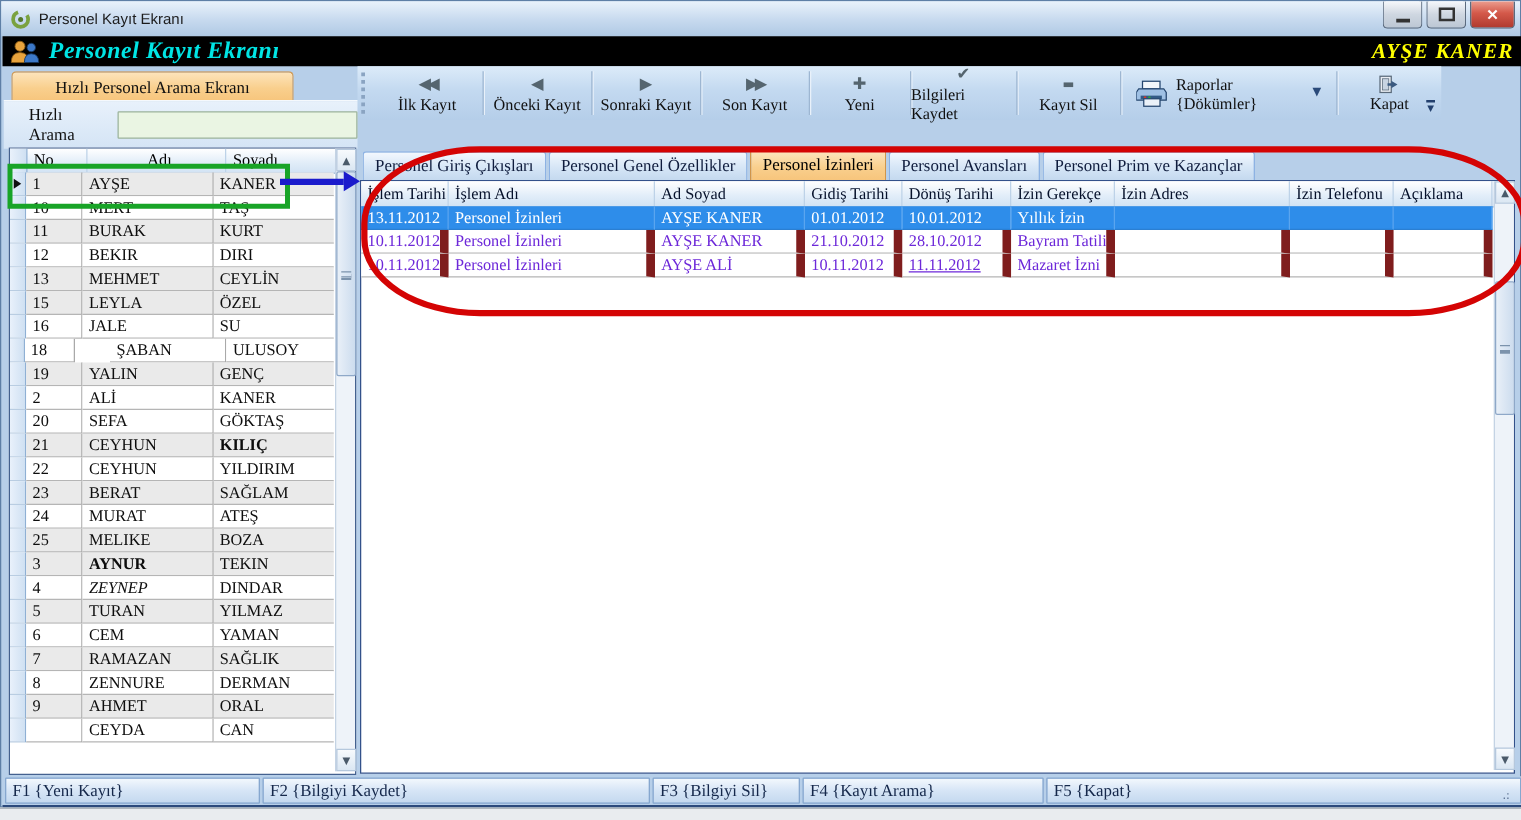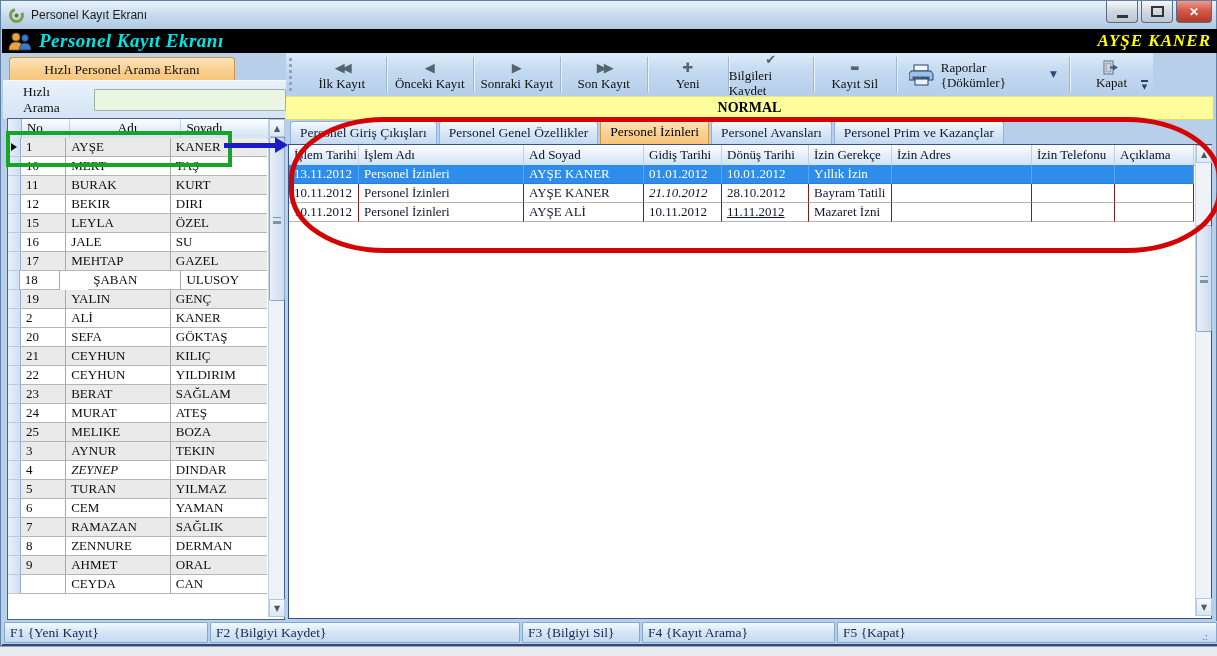--- a/index.html
+++ b/index.html
@@ -249,9 +249,6 @@
     </span>
   </div>
 
-  <div class="normalbar">
-    <span>NORMAL</span>
-  </div>
 
   <div class="left-tab">
     <span>Hızlı Personel Arama Ekranı</span>

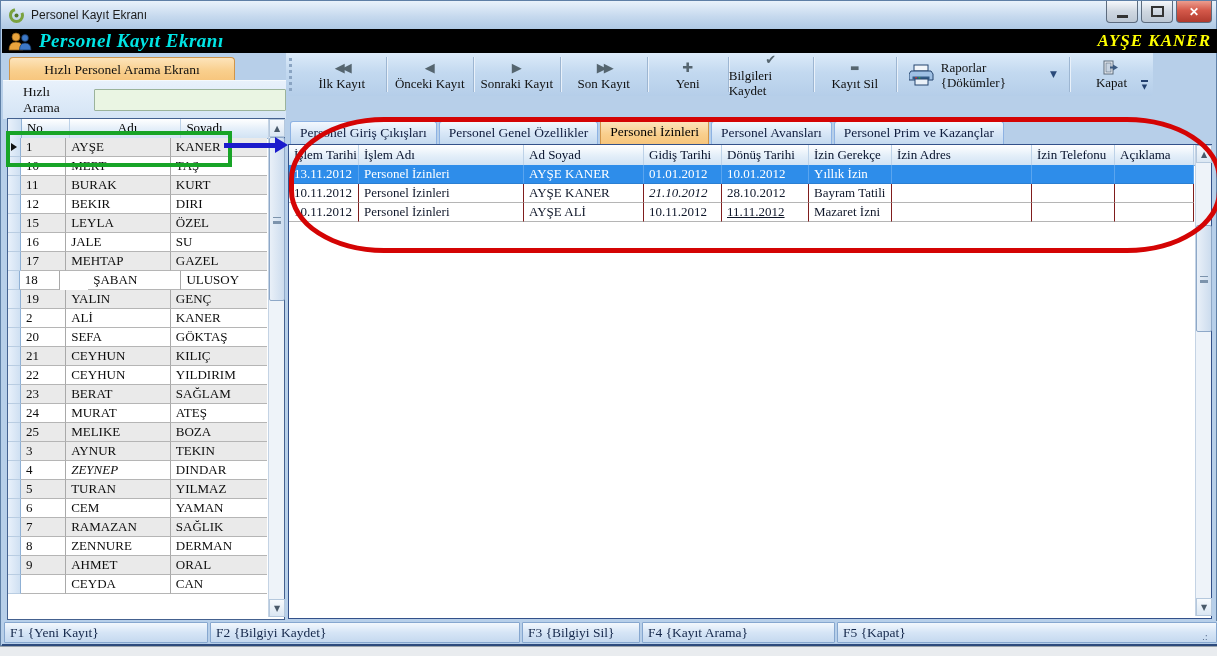--- a/index.html
+++ b/index.html
@@ -114,8 +114,8 @@
                  border-right:1px solid #bdd2e8;overflow:hidden;white-space:nowrap;box-sizing:border-box;}
   .rg-rows{position:absolute;left:0;top:20px;width:905px;}
   .rrow{display:flex;height:19px;}
-  .rrow .c{font-size:13px;color:#0f172a;line-height:18px;padding-left:5px;
-           border-right:1px solid #7f1d1d;border-bottom:1px solid #b5b5b5;
+  .rrow .c{font-size:13px;color:#6d28d9;line-height:18px;padding-left:5px;
+           border-right:7px solid #7f1d1d;border-bottom:1px solid #b5b5b5;
            overflow:hidden;white-space:nowrap;box-sizing:border-box;background:#fff;}
   .rrow.selected .c{background:#2e8dea;color:#fff;border-right:1px solid #5aa5ef;border-bottom:1px solid #2b7fd2;}
 

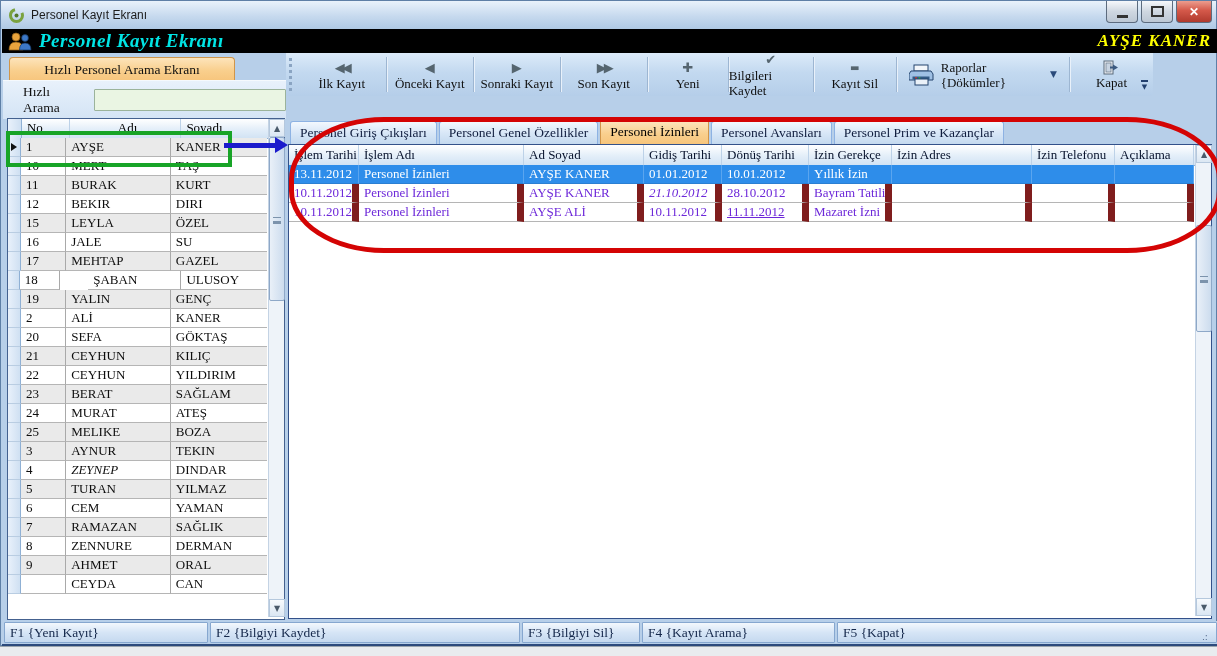--- a/index.html
+++ b/index.html
@@ -459,7 +459,7 @@
           <span class="c" style="width: 70px;">10.11.2012</span>
           <span class="c" style="width: 165px;">Personel İzinleri</span>
           <span class="c" style="width: 120px;">AYŞE KANER</span>
-          <span class="c" style="width: 78px; font-style: italic;">21.10.2012</span>
+          <span class="c" style="width: 78px;">21.10.2012</span>
           <span class="c" style="width: 87px;">28.10.2012</span>
           <span class="c" style="width: 83px;">Bayram Tatili</span>
           <span class="c" style="width: 140px;"></span>

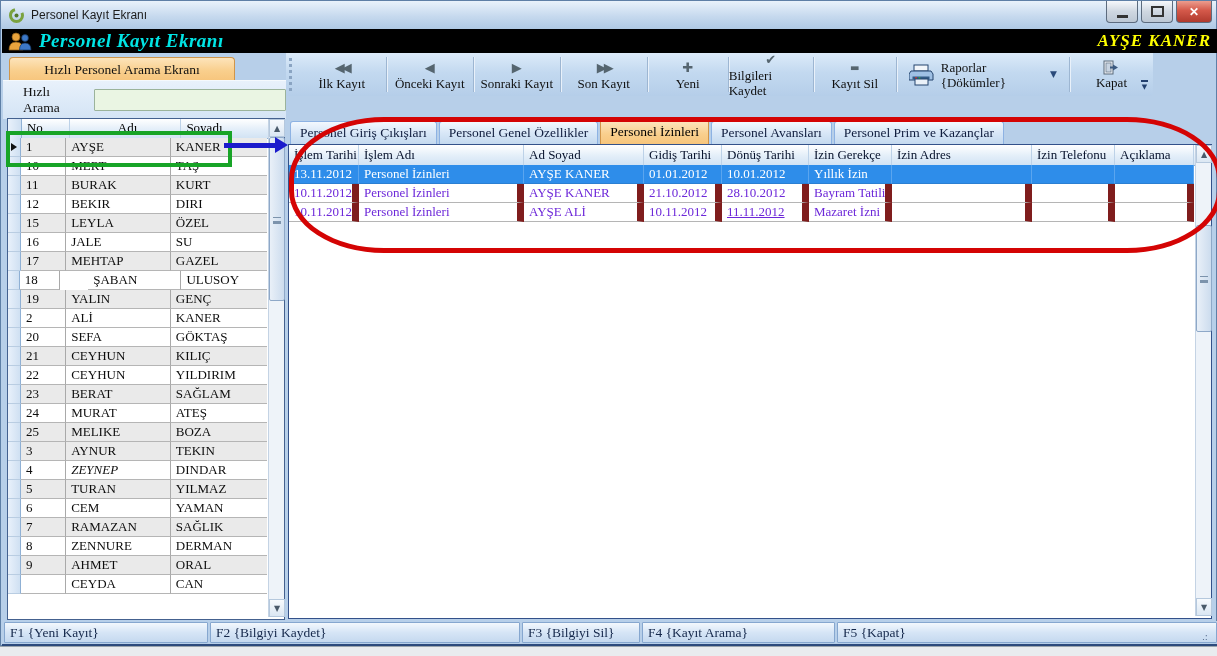--- a/index.html
+++ b/index.html
@@ -295,6 +295,12 @@
         </div>
         <div class="lrow gray">
           <span class="sel"></span>
+          <span class="c" style="width: 42px;">13</span>
+          <span class="c" style="width: 106px;">MEHMET</span>
+          <span class="c" style="width: 98px; border-right: none;">CEYLİN</span>
+        </div>
+        <div class="lrow gray">
+          <span class="sel"></span>
           <span class="c" style="width: 42px;">15</span>
           <span class="c" style="width: 106px;">LEYLA</span>
           <span class="c" style="width: 98px; border-right: none;">ÖZEL</span>

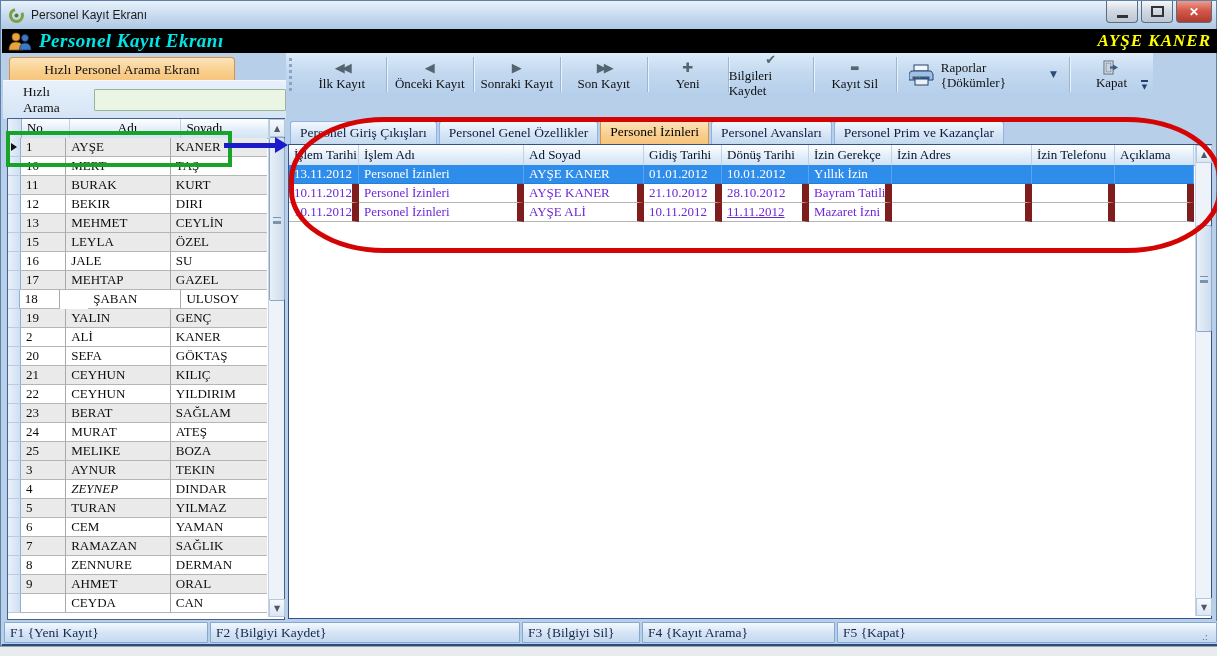--- a/index.html
+++ b/index.html
@@ -311,12 +311,6 @@
           <span class="c" style="width: 106px;">JALE</span>
           <span class="c" style="width: 98px; border-right: none;">SU</span>
         </div>
-        <div class="lrow gray">
-          <span class="sel"></span>
-          <span class="c" style="width: 42px;">17</span>
-          <span class="c" style="width: 106px;">MEHTAP</span>
-          <span class="c" style="width: 98px; border-right: none;">GAZEL</span>
-        </div>
         <div class="lrow white">
           <span class="sel"></span>
           <span class="c" style="width: 42px;">18</span>

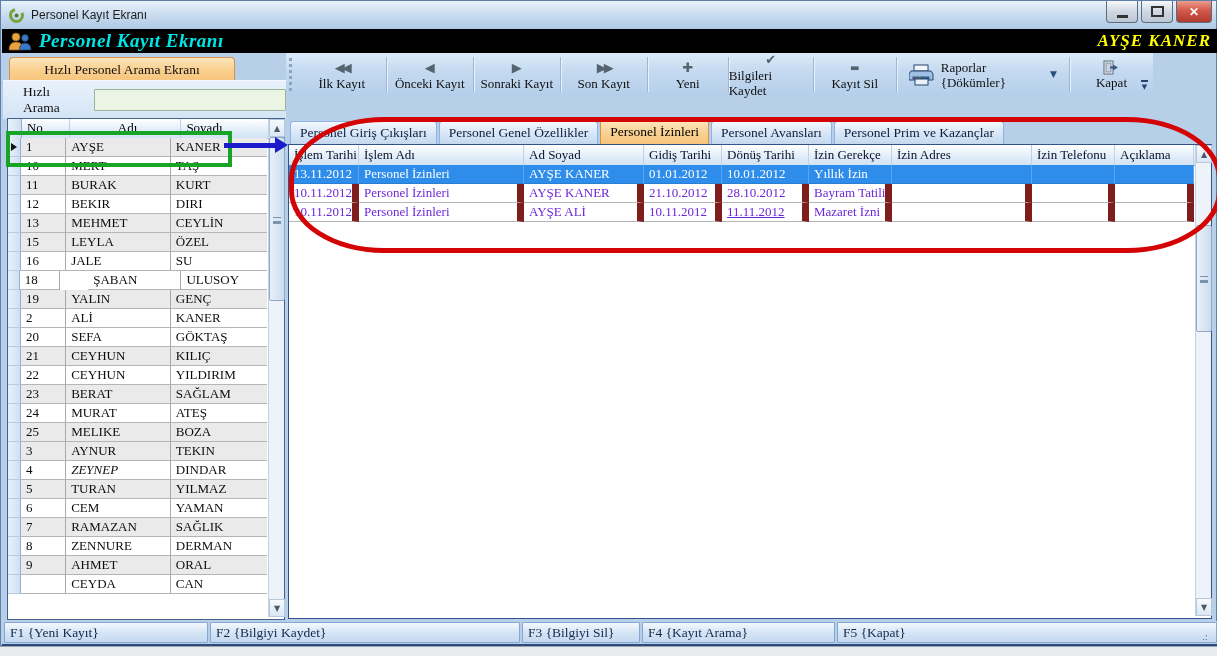--- a/index.html
+++ b/index.html
@@ -339,7 +339,7 @@
           <span class="sel"></span>
           <span class="c" style="width: 42px;">21</span>
           <span class="c" style="width: 106px;">CEYHUN</span>
-          <span class="c" style="width: 98px; border-right: none;">KILIÇ</span>
+          <span class="c" style="width: 98px; border-right: none; font-weight: bold;">KILIÇ</span>
         </div>
         <div class="lrow white">
           <span class="sel"></span>

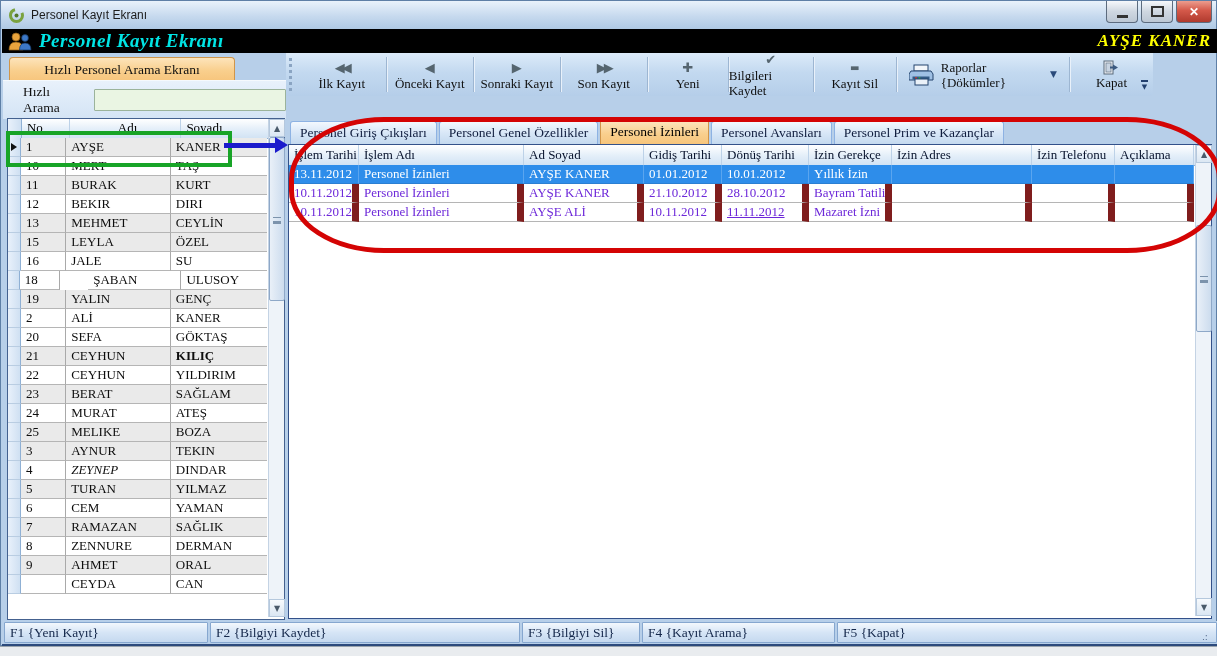--- a/index.html
+++ b/index.html
@@ -368,7 +368,7 @@
         <div class="lrow gray">
           <span class="sel"></span>
           <span class="c" style="width: 42px;">3</span>
-          <span class="c" style="width: 106px;">AYNUR</span>
+          <span class="c" style="width: 106px; font-weight: bold;">AYNUR</span>
           <span class="c" style="width: 98px; border-right: none;">TEKIN</span>
         </div>
         <div class="lrow white">

